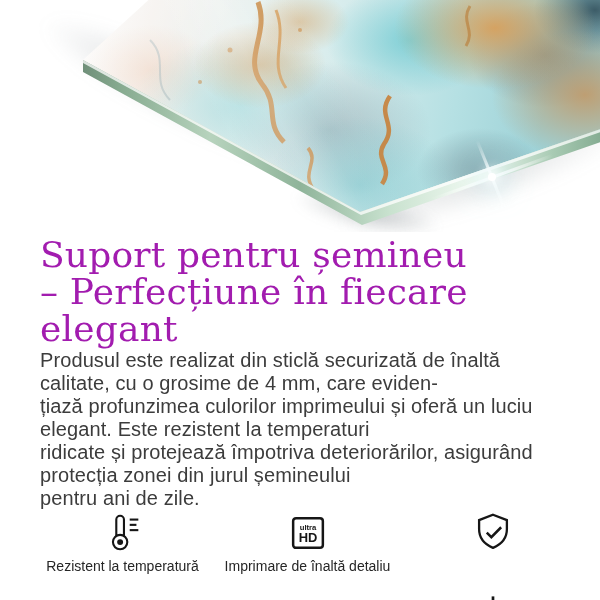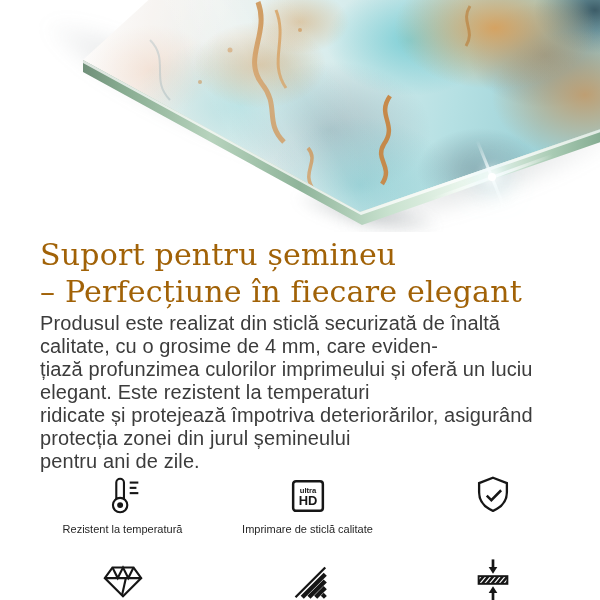--- a/index.html
+++ b/index.html
@@ -80,8 +80,8 @@
     margin: 4px 0 0;
     font-family: "DejaVu Serif", "Liberation Serif", serif;
     font-weight: 400;
-    font-size: 30px; line-height: 37px;
-    color: #a16207; letter-spacing: .2px;
+    font-size: 36px; line-height: 37px;
+    color: #a21caf; letter-spacing: .2px;
   }
   .heading span { display: block; }
   .desc {

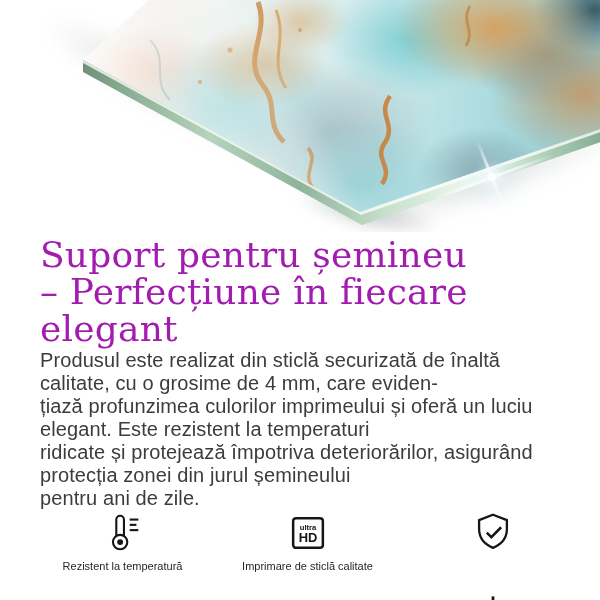--- a/index.html
+++ b/index.html
@@ -98,7 +98,7 @@
   }
   .feature { display: flex; flex-direction: column; align-items: center; }
   .icon-wrap { width: 46px; height: 46px; display: flex; align-items: center; justify-content: center; }
-  .feature-label { margin-top: 2px; font-size: 11px; line-height: 16px; color: #262626; white-space: nowrap; }
+  .feature-label { margin-top: 2px; font-size: 14px; line-height: 16px; color: #262626; white-space: nowrap; }
 
   .icon-svg { stroke: #161616; fill: none; stroke-width: 2.2; }
   .icon-svg text { stroke: none; fill: #161616; font-family: "Liberation Sans", sans-serif; }

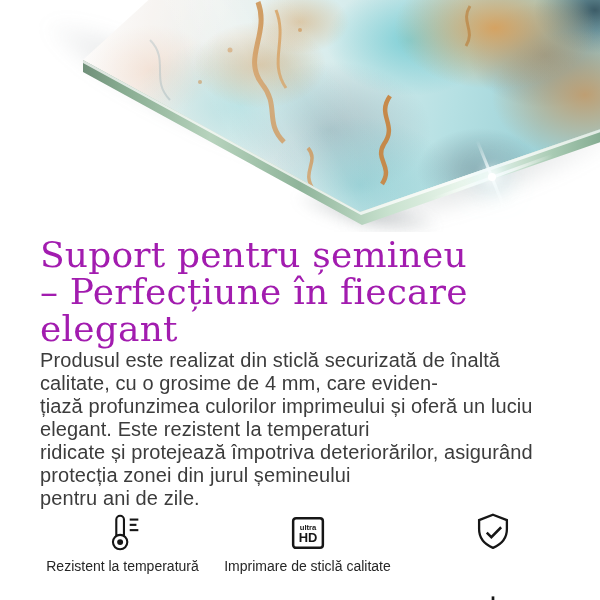--- a/index.html
+++ b/index.html
@@ -171,7 +171,7 @@
         <text x="24" y="33.5" font-size="13.5" font-weight="bold" text-anchor="middle">HD</text>
       </svg>
     </div>
-    <div class="feature-label">Imprimare de sticlă calitate</div>
+    <div class="feature-label">Imprimare de înaltă detaliu</div>
   </div>
 
   <div class="feature">

